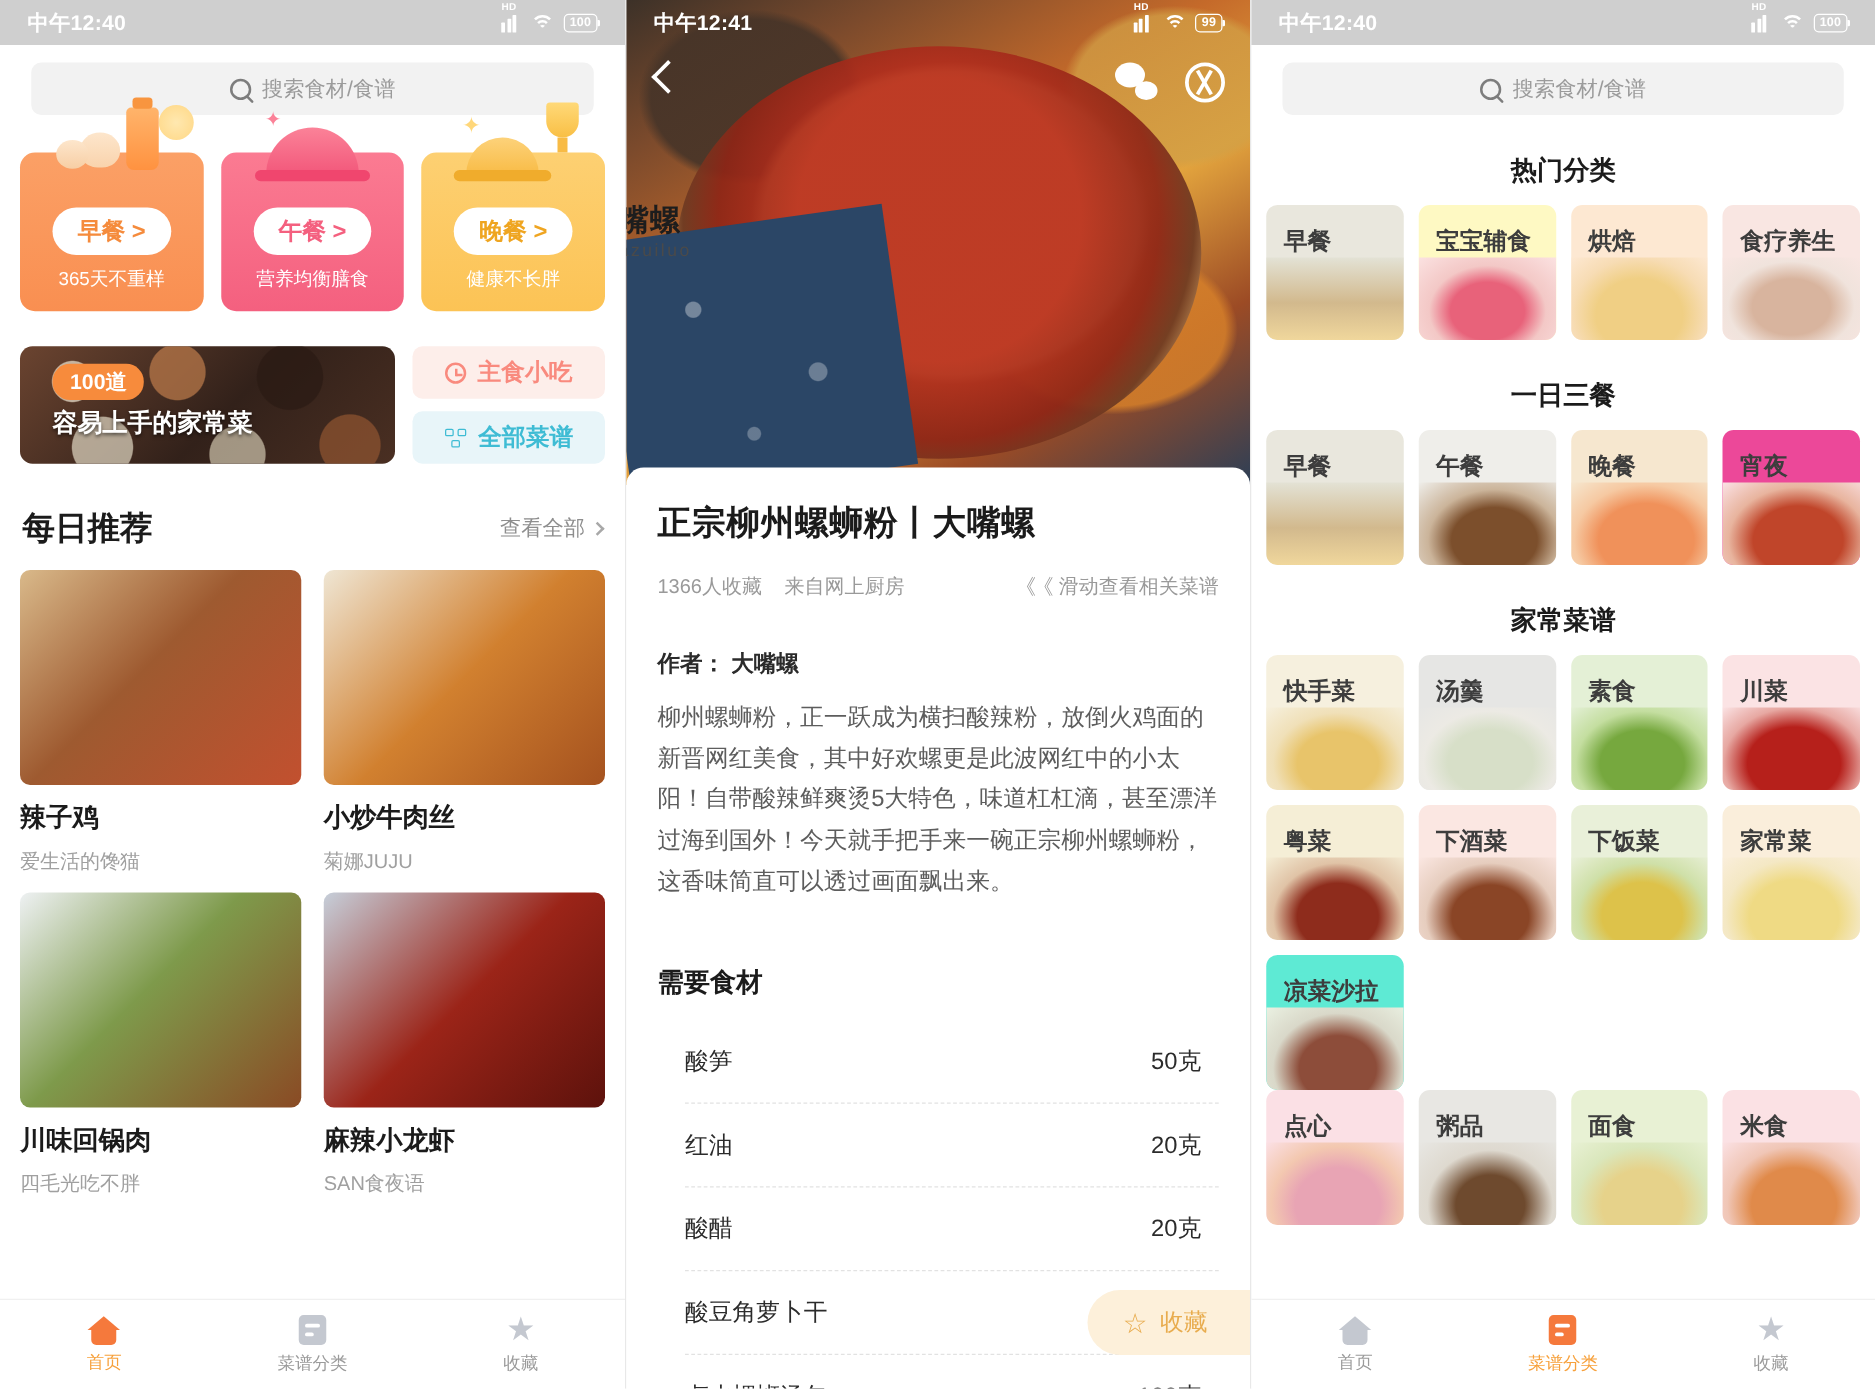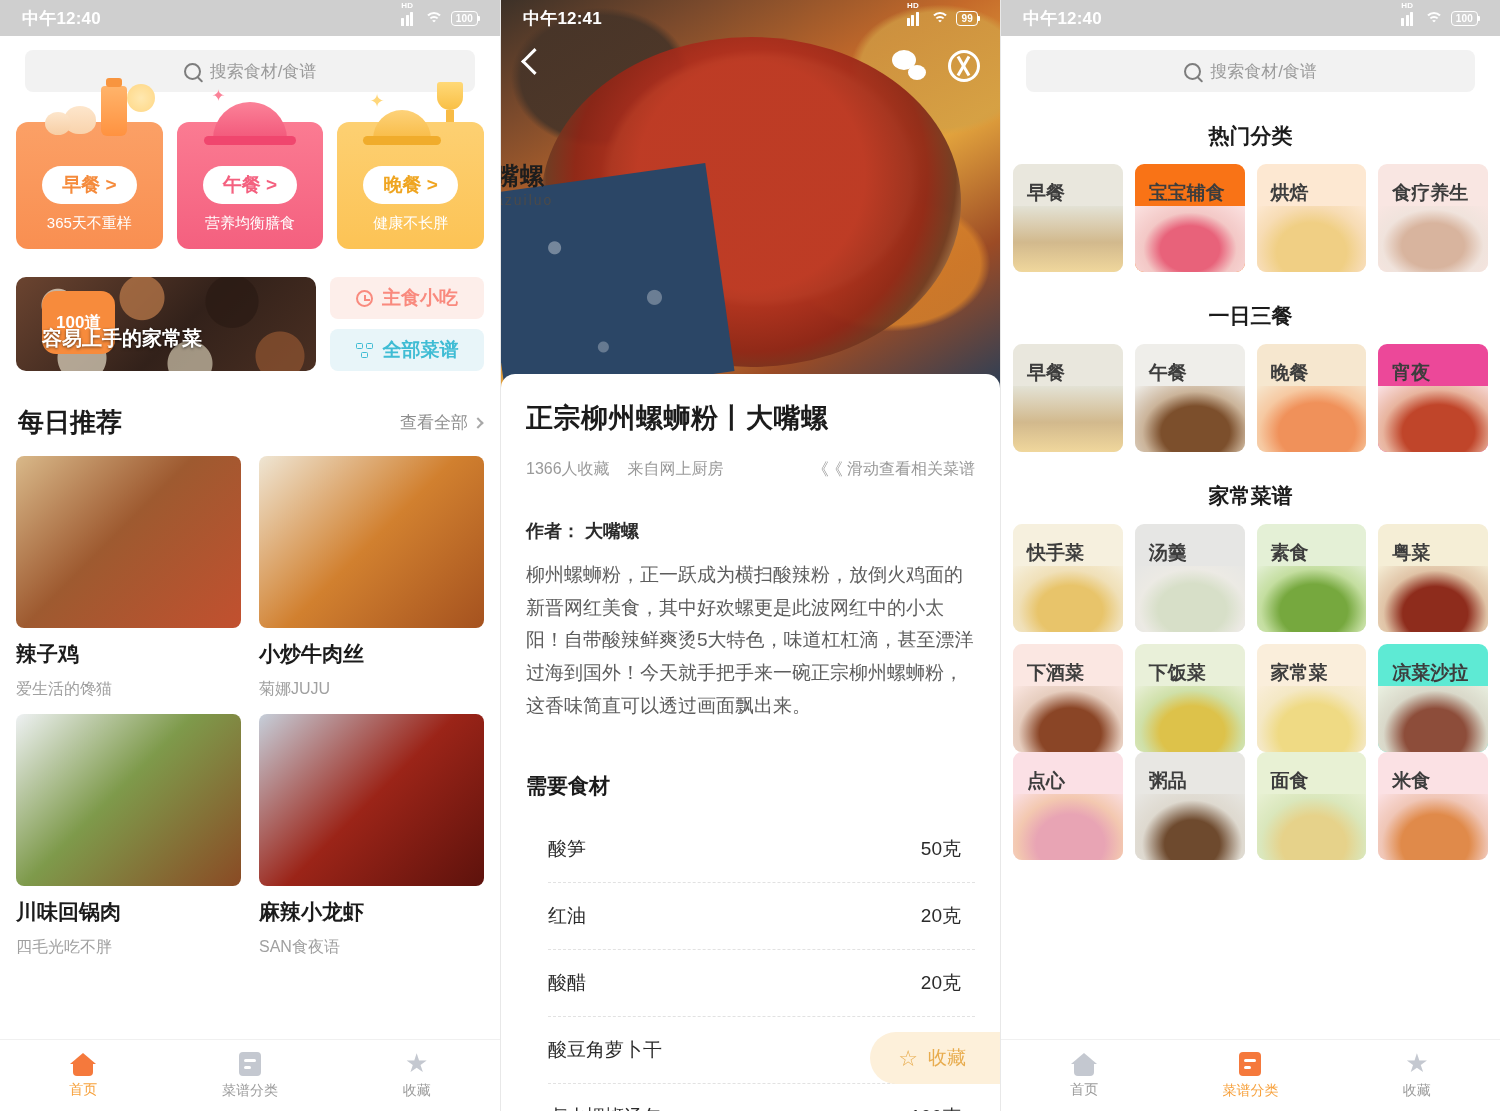--- a/index.html
+++ b/index.html
@@ -486,7 +486,7 @@
         <span class="cl">早餐</span>
         <span class="pic" style="background:linear-gradient(180deg,#e3e2d5,#d2b98d 55%,#f0d79c)"></span>
       </div>
-      <div class="cat" style="background:#f97316">
+      <div class="cat" style="background:#fef9c3">
         <span class="cl">宝宝辅食</span>
         <span class="pic" style="background:radial-gradient(ellipse at 50% 65%,#e8627a 0 38%,#f3c8c6 60%,#fbe2e1)"></span>
       </div>

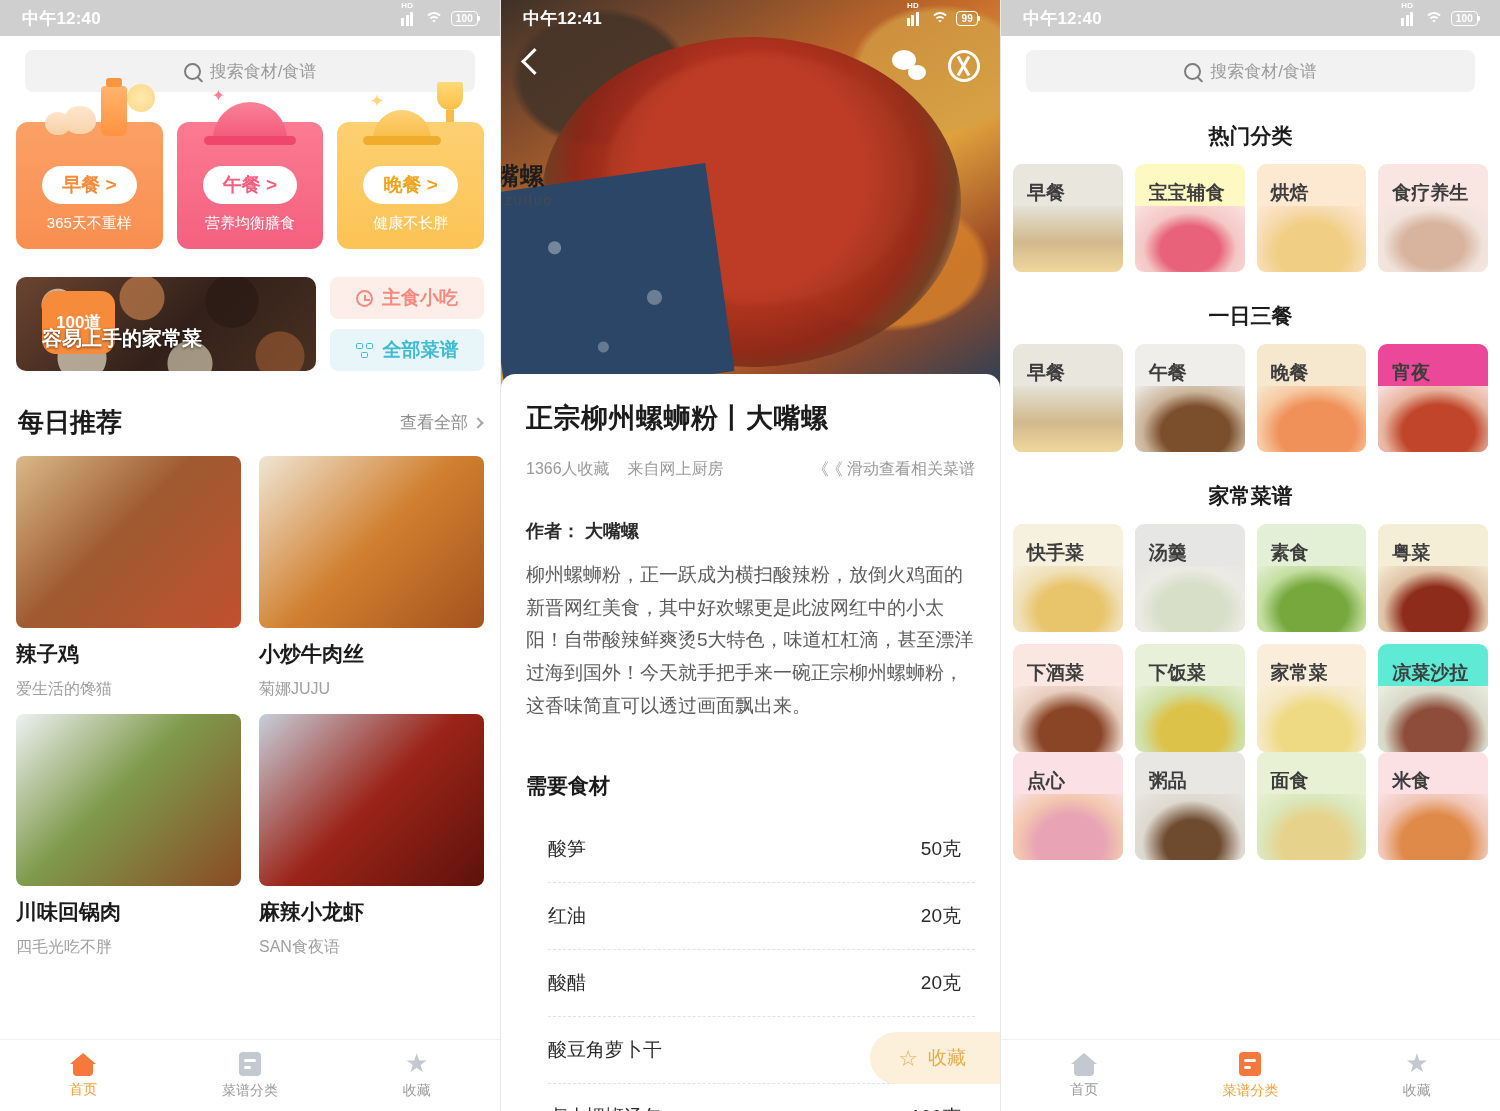--- a/index.html
+++ b/index.html
@@ -103,7 +103,7 @@
       radial-gradient(circle at 88% 84%, #8d5330 0 24px, transparent 25px);
   }
   .banner .tagn { position:absolute; top:14px; left:26px; background:#f78b3c; color:#fff;
-    font-size:17px; font-weight:bold; border-radius:14px; padding:20px 14px; }
+    font-size:17px; font-weight:bold; border-radius:14px; padding:3px 14px; }
   .banner .btxt { position:absolute; top:48px; left:26px; color:#fff; font-size:20px;
     font-weight:bold; text-shadow:0 1px 3px rgba(0,0,0,.6); }
   .quicks { display:flex; flex-direction:column; gap:10px; flex:1; }

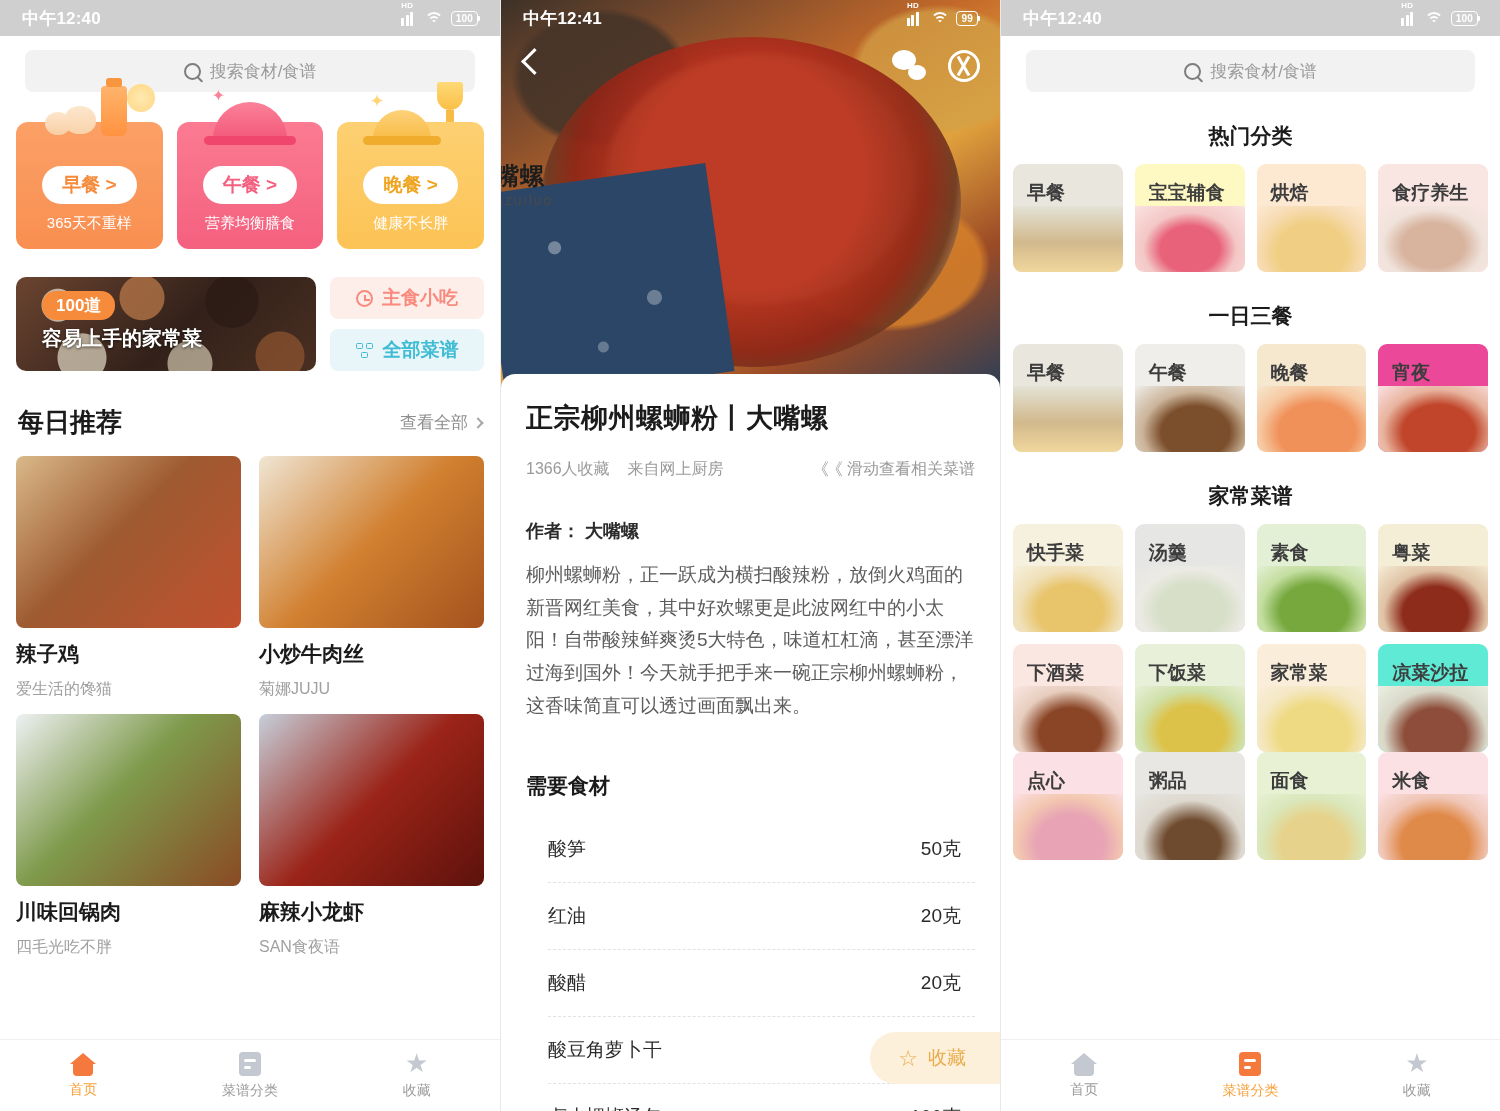--- a/index.html
+++ b/index.html
@@ -534,6 +534,10 @@
         <span class="cl">素食</span>
         <span class="pic" style="background:radial-gradient(ellipse at 52% 68%,#76a83e 0 42%,#c4deA0 66%,#e4f0d6)"></span>
       </div>
+      <div class="cat" style="background:#fbe3e4">
+        <span class="cl">川菜</span>
+        <span class="pic" style="background:radial-gradient(ellipse at 52% 68%,#b6201b 0 46%,#e7a8a2 70%,#fbe3e4)"></span>
+      </div>
       <div class="cat" style="background:#f5eed6">
         <span class="cl">粤菜</span>
         <span class="pic" style="background:radial-gradient(ellipse at 52% 72%,#8e2c1c 0 40%,#e0c3a6 64%,#f5eed6)"></span>

